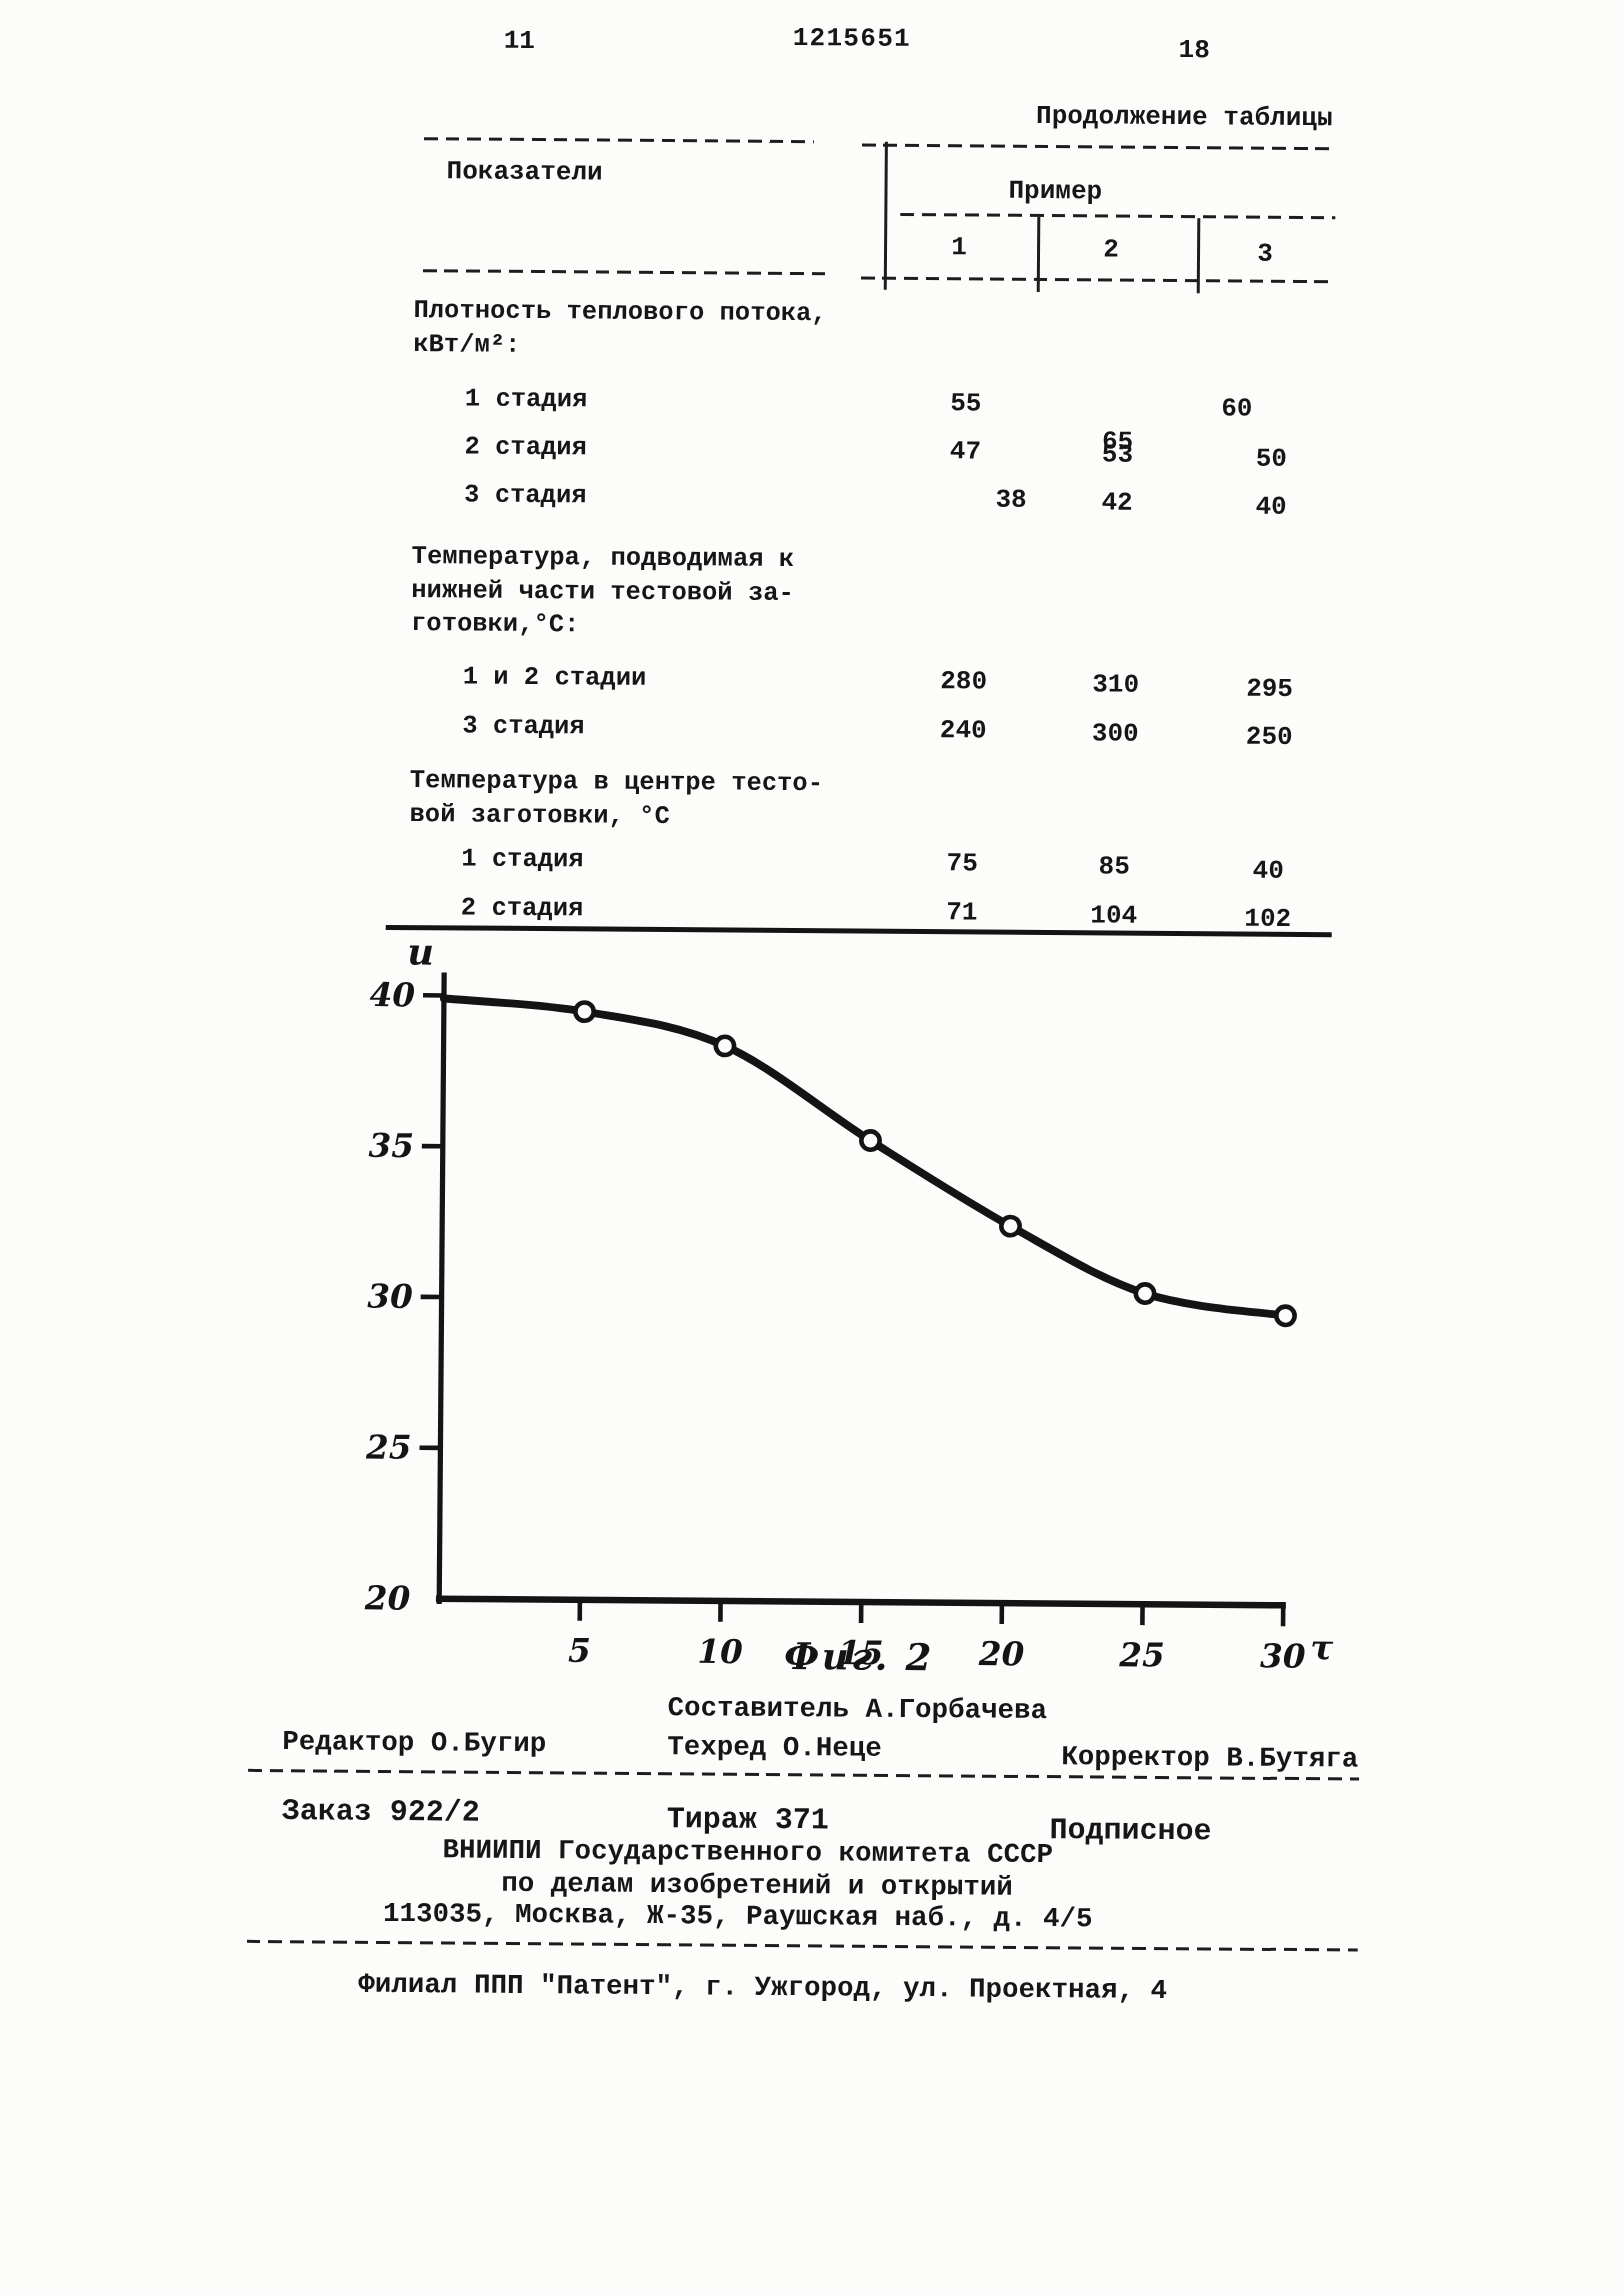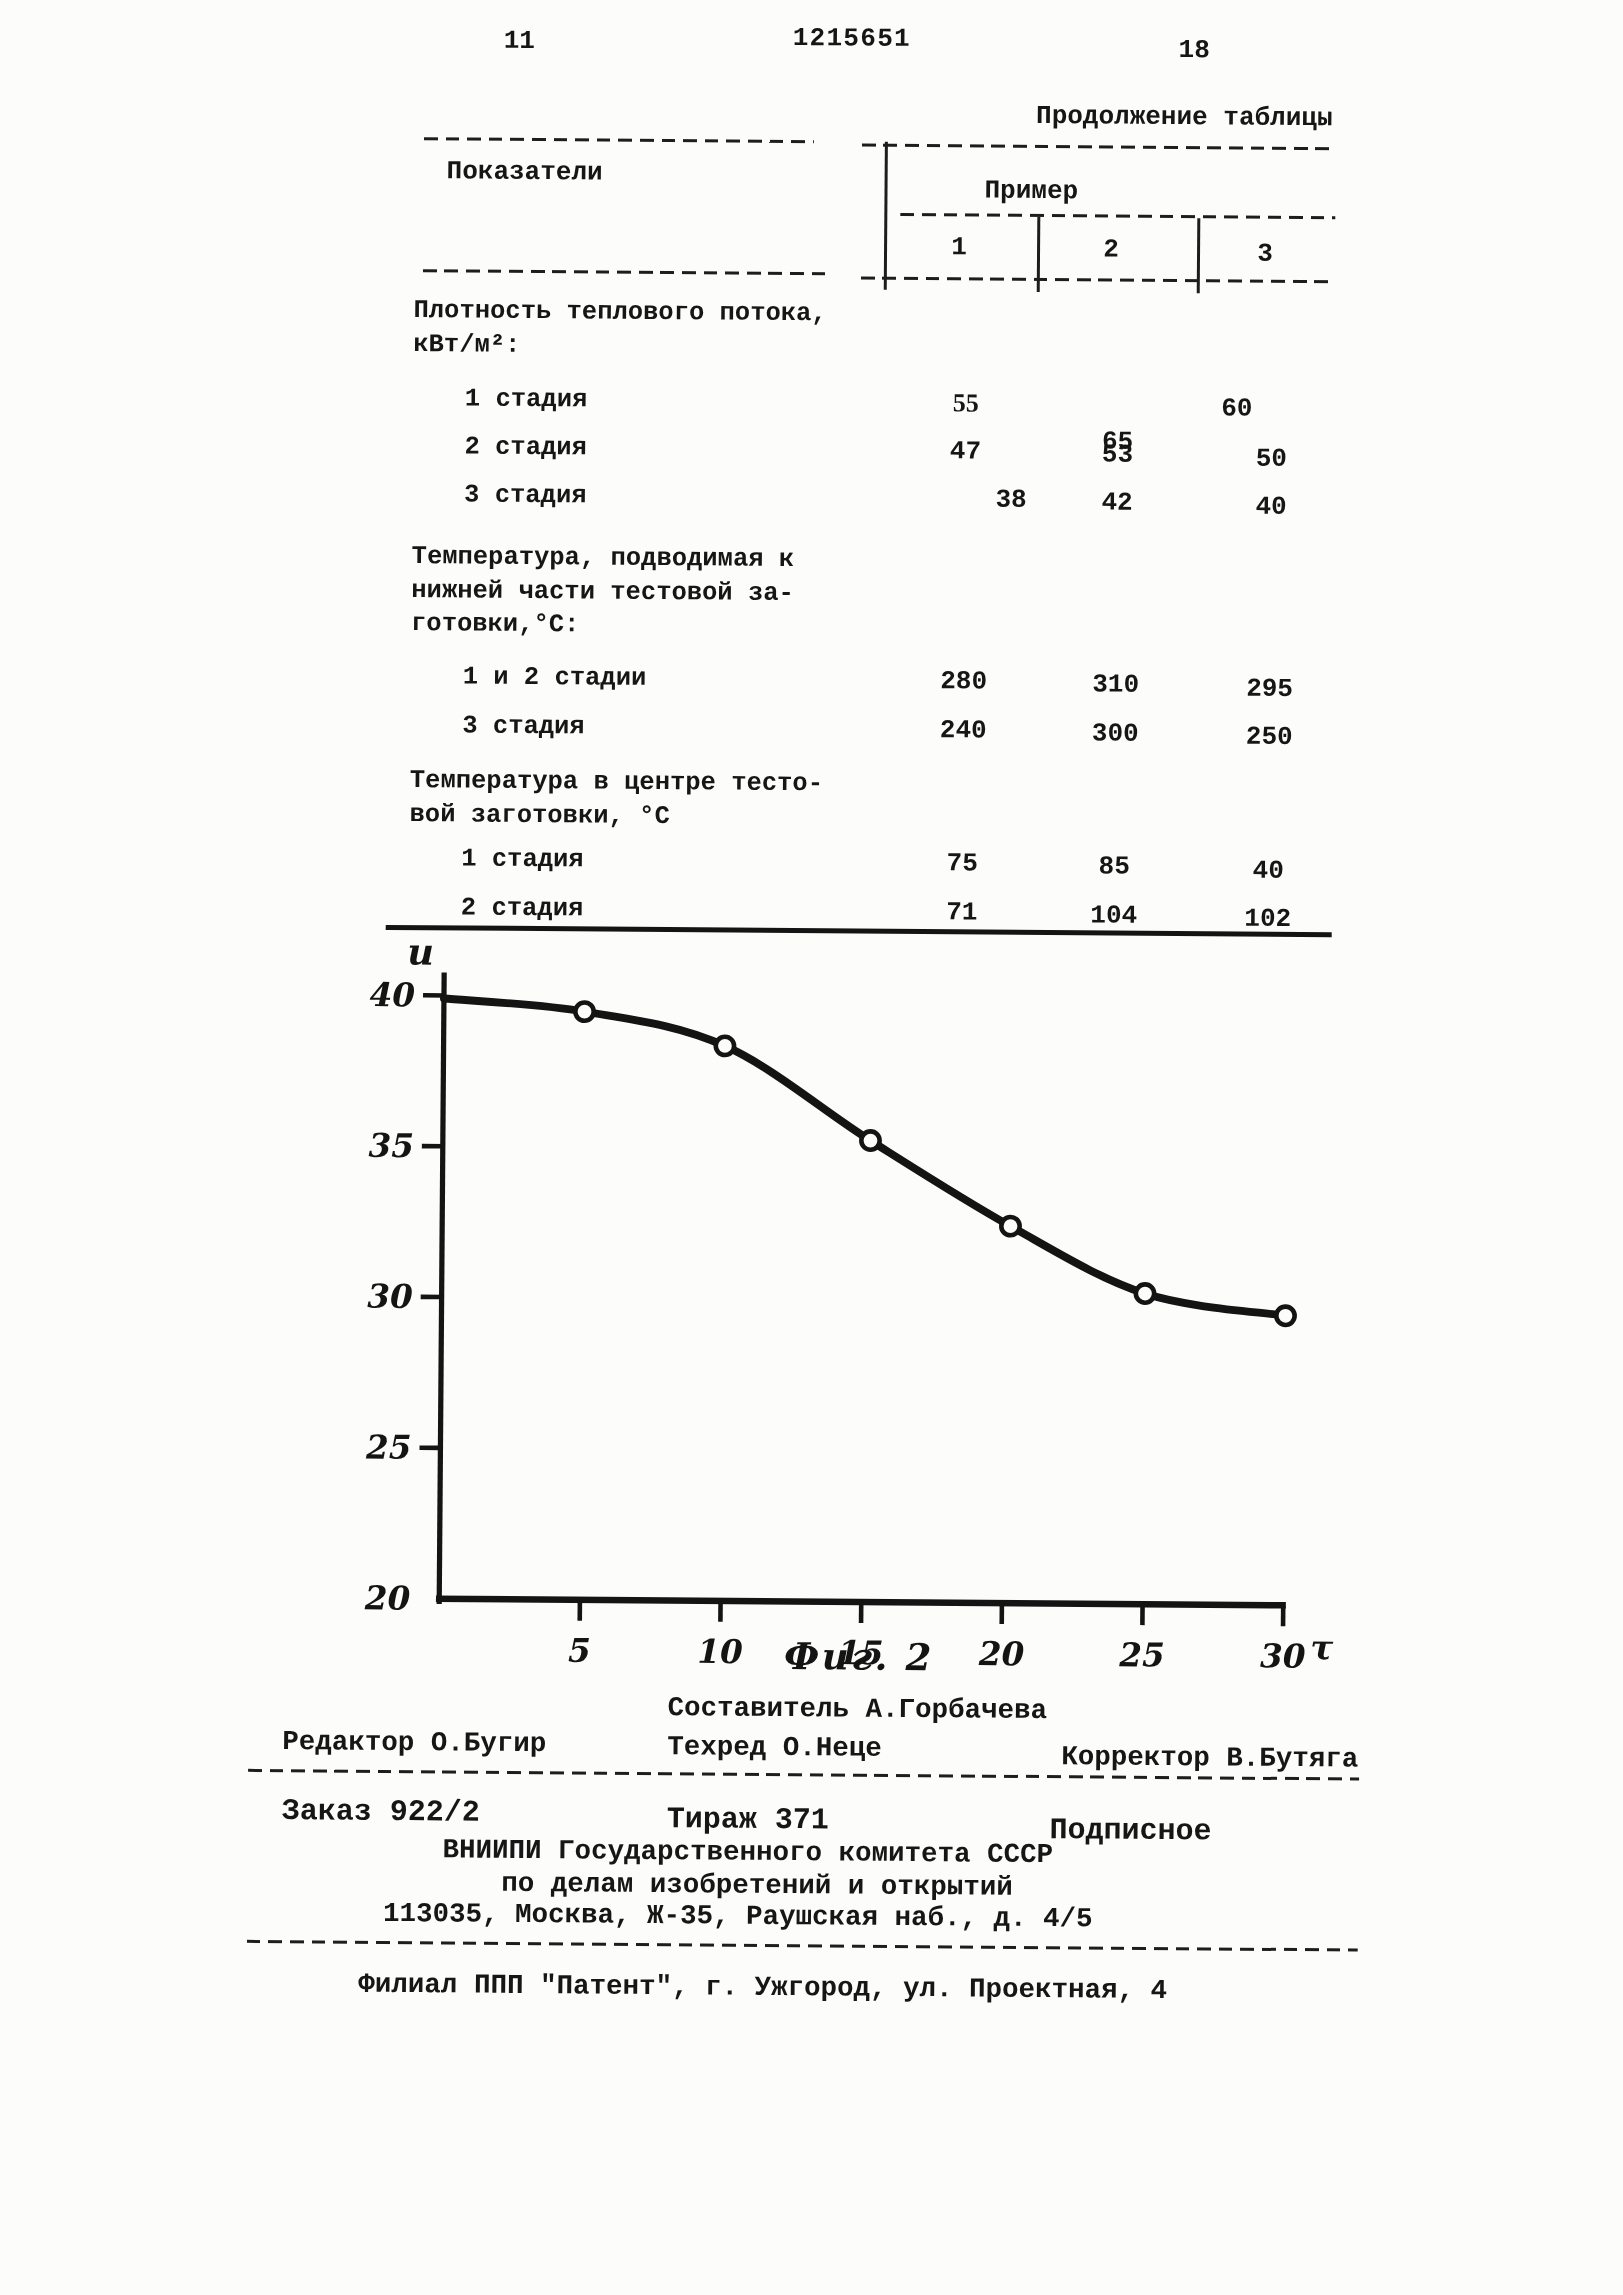--- a/index.html
+++ b/index.html
@@ -34,7 +34,7 @@
   <div class="dash" style="left:863px;top:139px;width:475px;"></div>
   <div class="vline" style="left:886px;top:137px;height:148px;"></div>
   <div class="t t40" style="left:448px;top:156px;">Показатели</div>
-  <div class="t t40" style="left:986px;top:171px;">Пример</div>
+  <div class="t t40" style="left:1010px;top:171px;">Пример</div>
   <div class="dash" style="left:902px;top:208px;width:435px;"></div>
   <div class="vline" style="left:1039px;top:211px;height:75px;"></div>
   <div class="vline" style="left:1199px;top:211px;height:75px;"></div>

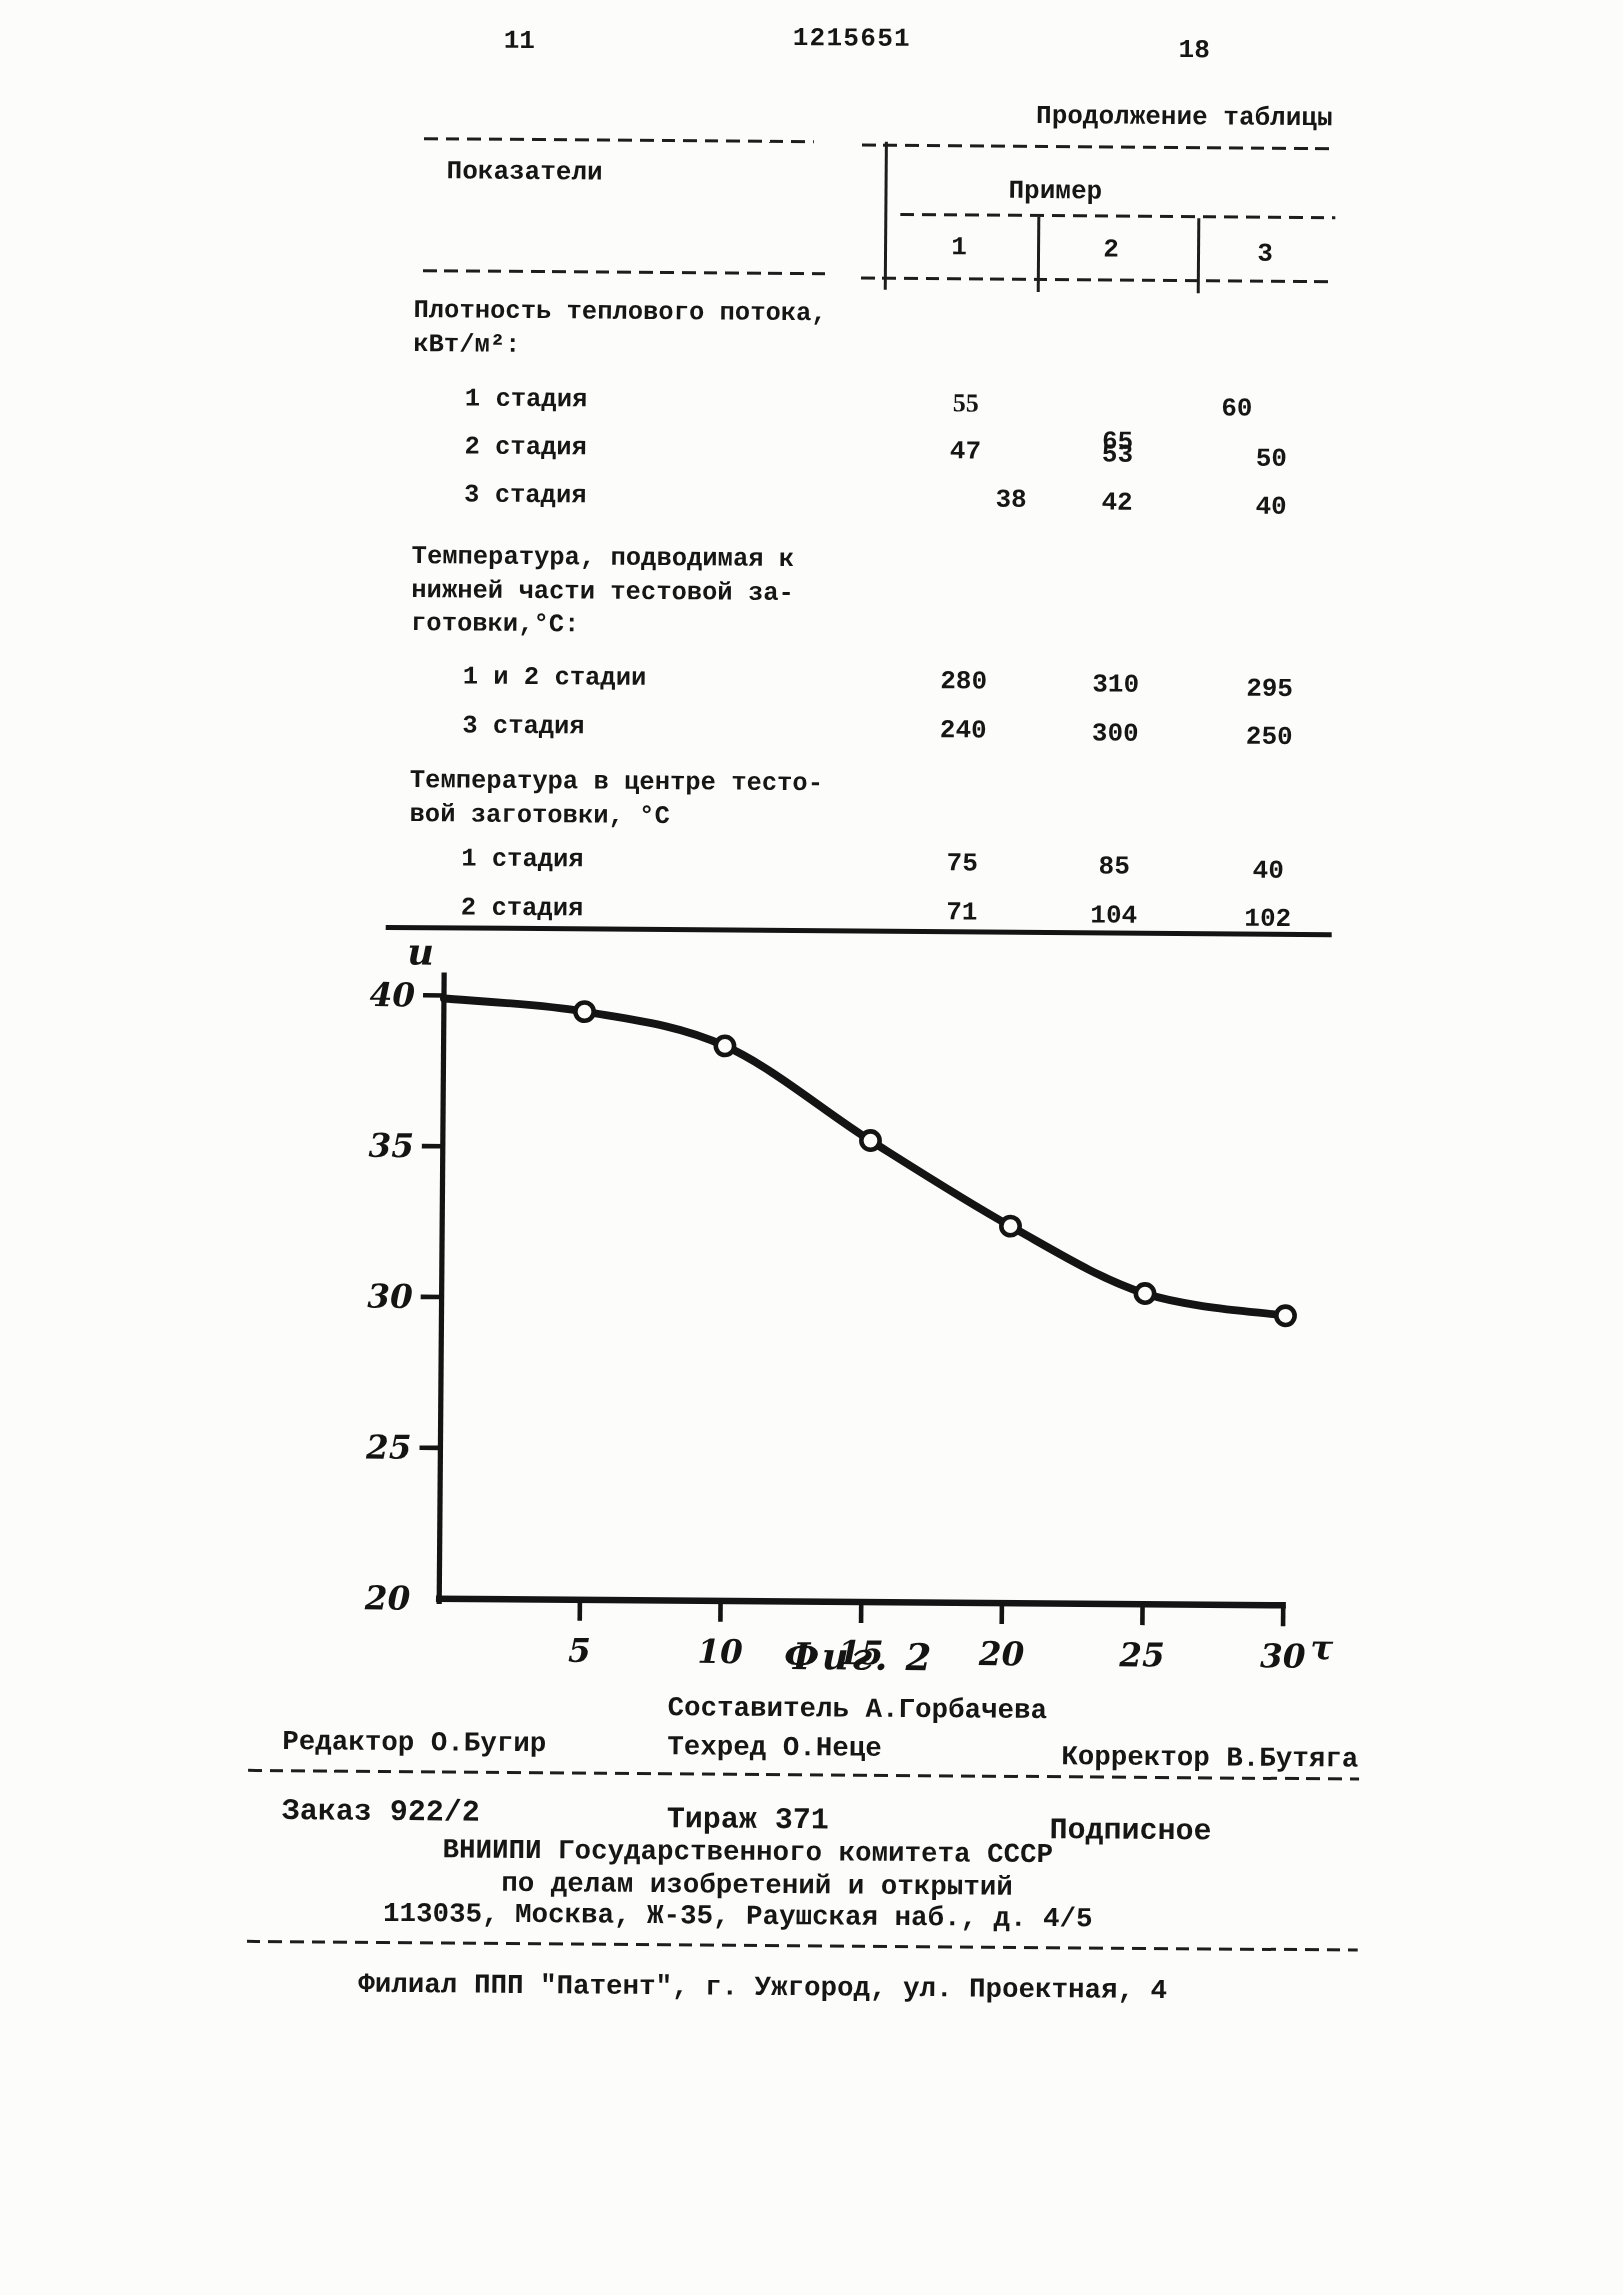--- a/index.html
+++ b/index.html
@@ -47,7 +47,7 @@
   <div class="t t39" style="left:416px;top:296px;">Плотность теплового потока,</div>
   <div class="t t39" style="left:416px;top:330px;text-align:right;">кВт/м²:</div>
   <div class="t t39" style="left:468px;top:384px;">1 стадия</div>
-  <div class="t t40 ctr" style="left:969px;top:384px;font-family:Liberation Serif, serif;">55</div>
+  <div class="t t40 ctr" style="left:969px;top:384px;">55</div>
   <div class="t t40 ctr" style="left:1121px;top:385px;margin-top:36px;">65</div>
   <div class="t t40 ctr" style="left:1208px;top:387px;margin-left:32px;">60</div>
   <div class="t t39" style="left:468px;top:432px;">2 стадия</div>

